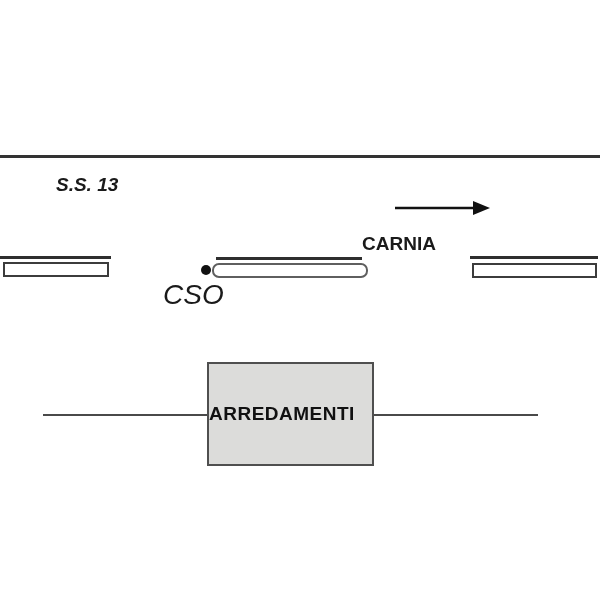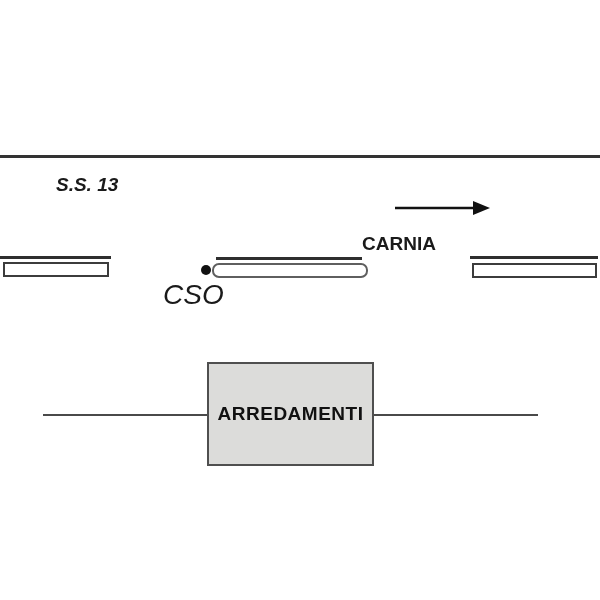--- a/index.html
+++ b/index.html
@@ -107,7 +107,6 @@
     box-sizing: border-box;
     display: flex;
     align-items: center;
-    justify-content: center;
   }
   .building-label {
     font-size: 19px;

